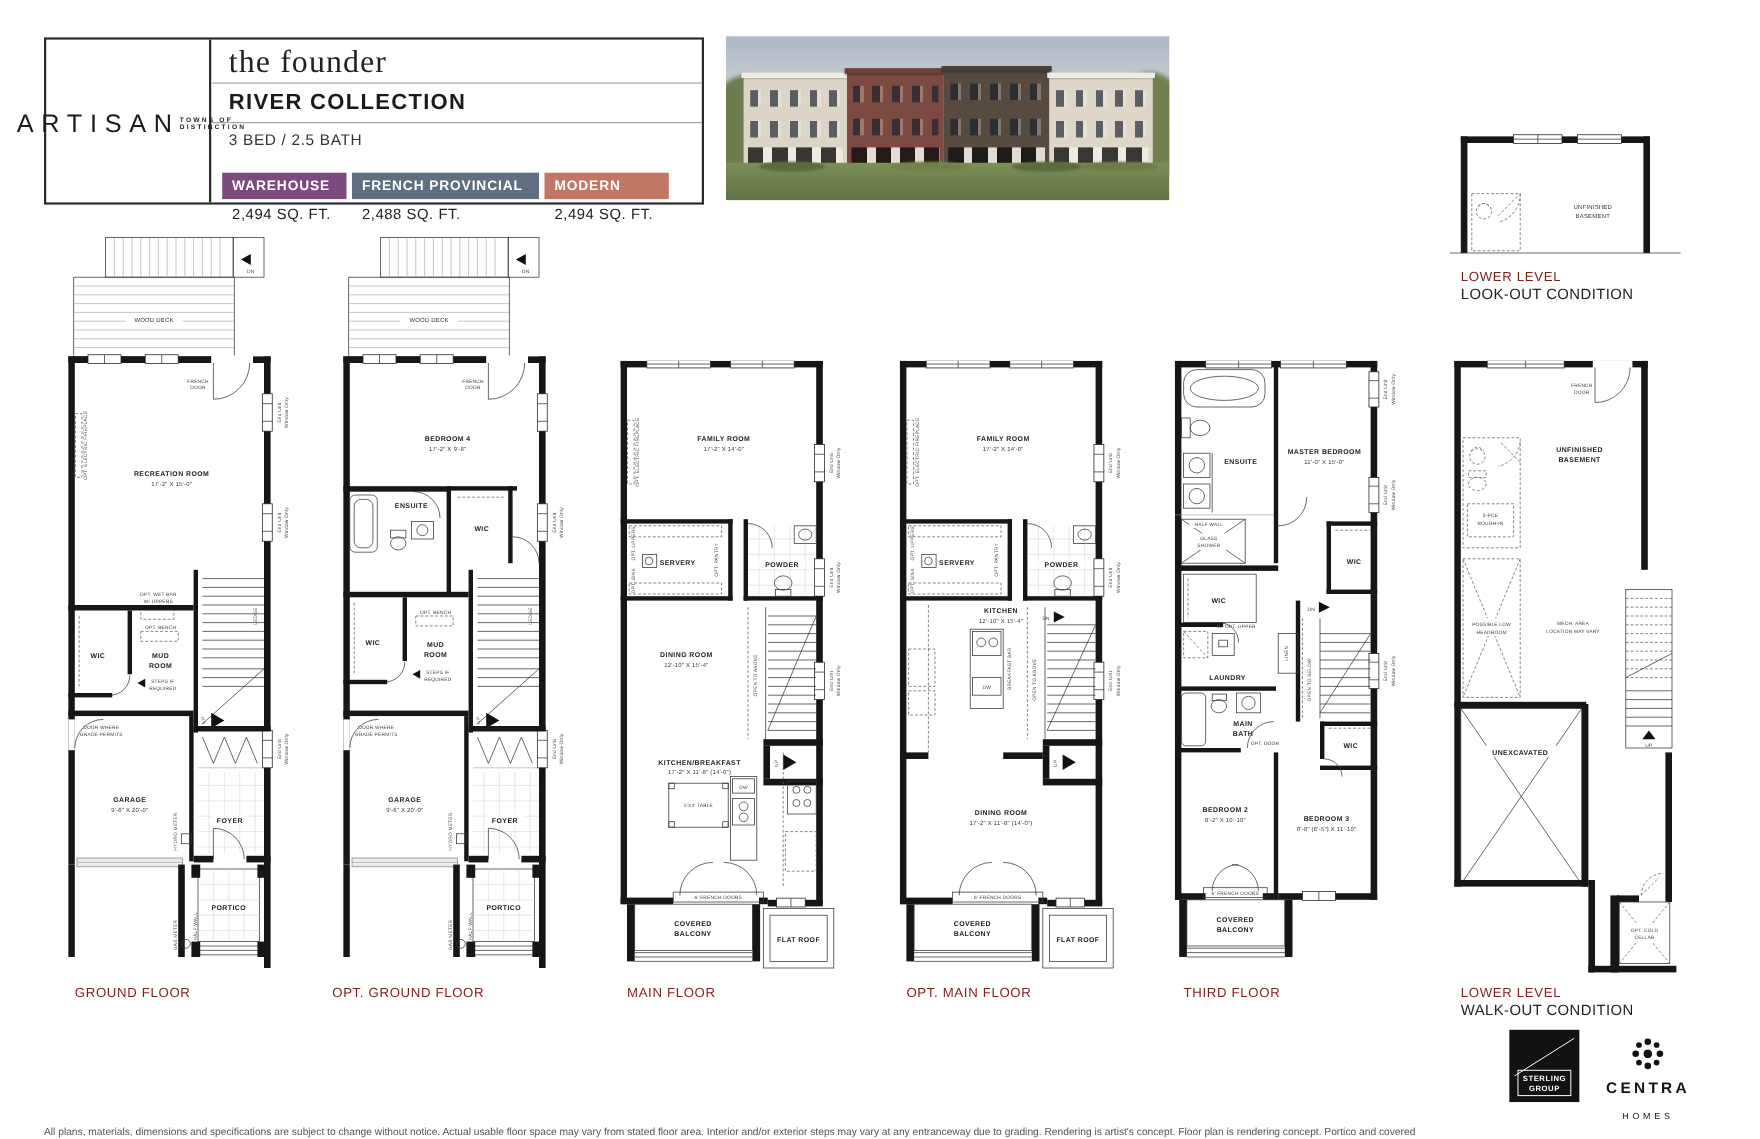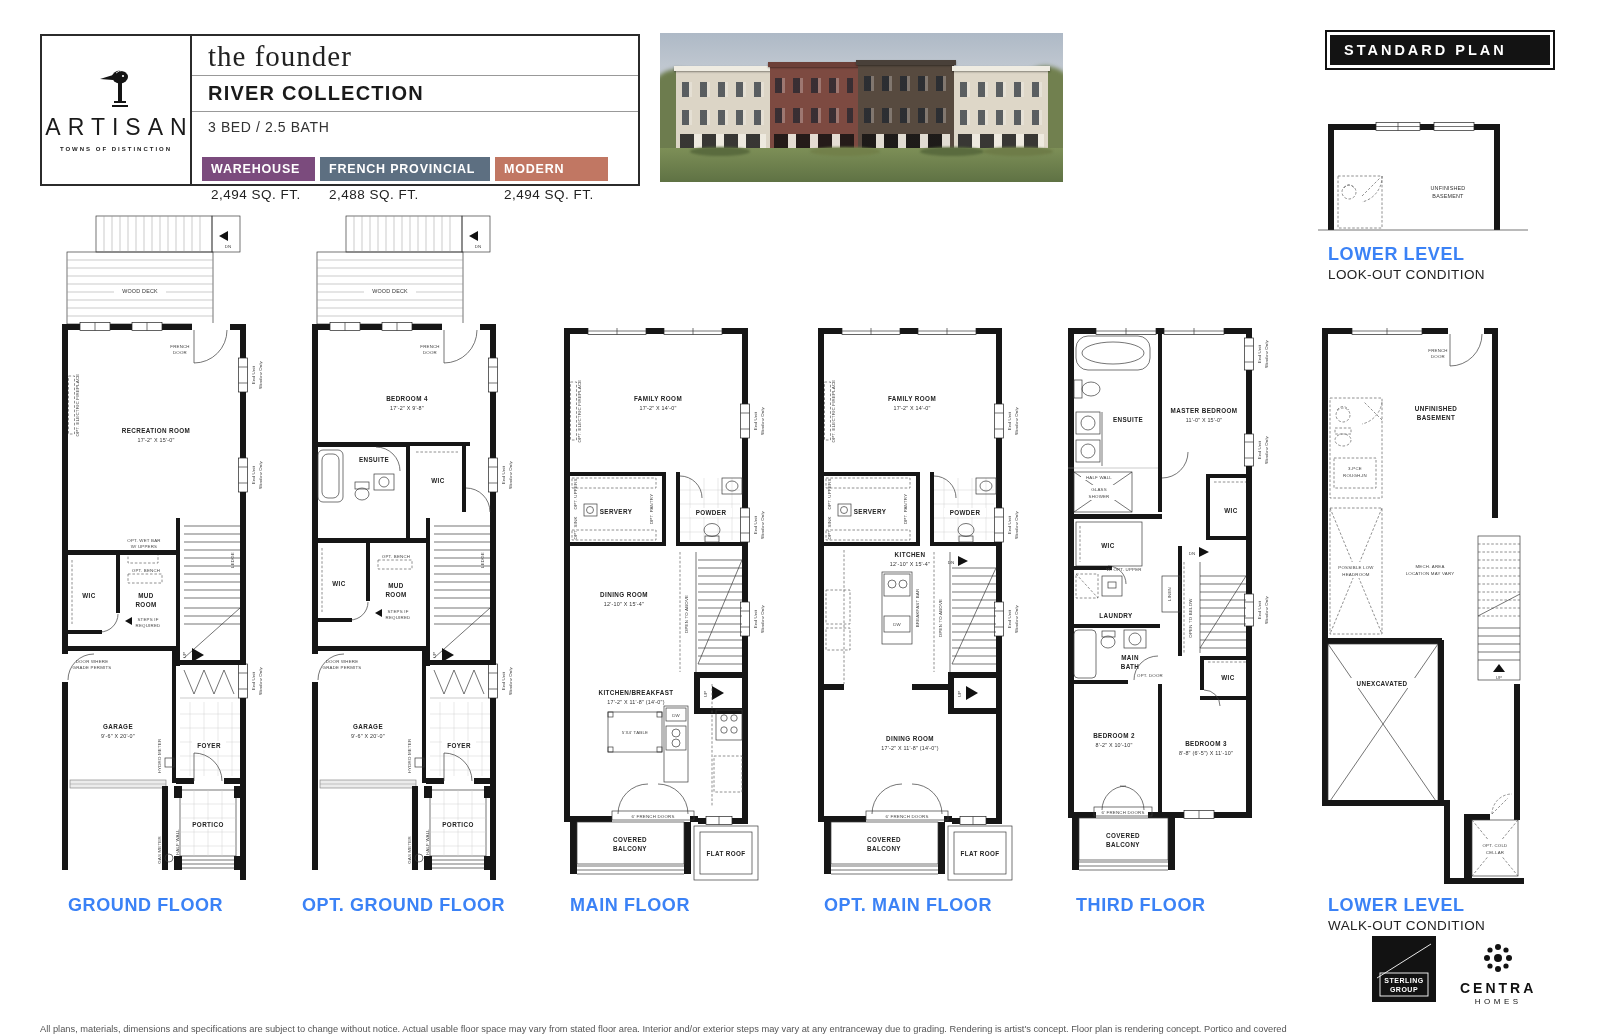--- a/index.html
+++ b/index.html
@@ -124,9 +124,6 @@
     <div class="shrub" style="right:10px;width:70px;background:#6e7c48"></div>
   </div>
 
-  <div class="abs banner">
-    <div class="banner-in">STANDARD PLAN</div>
-  </div>
 
   <svg class="abs" style="left:1318px;top:118px" width="210" height="130" viewBox="0 0 210 130">
     <rect class="w" x="10" y="6" width="172" height="6"></rect>

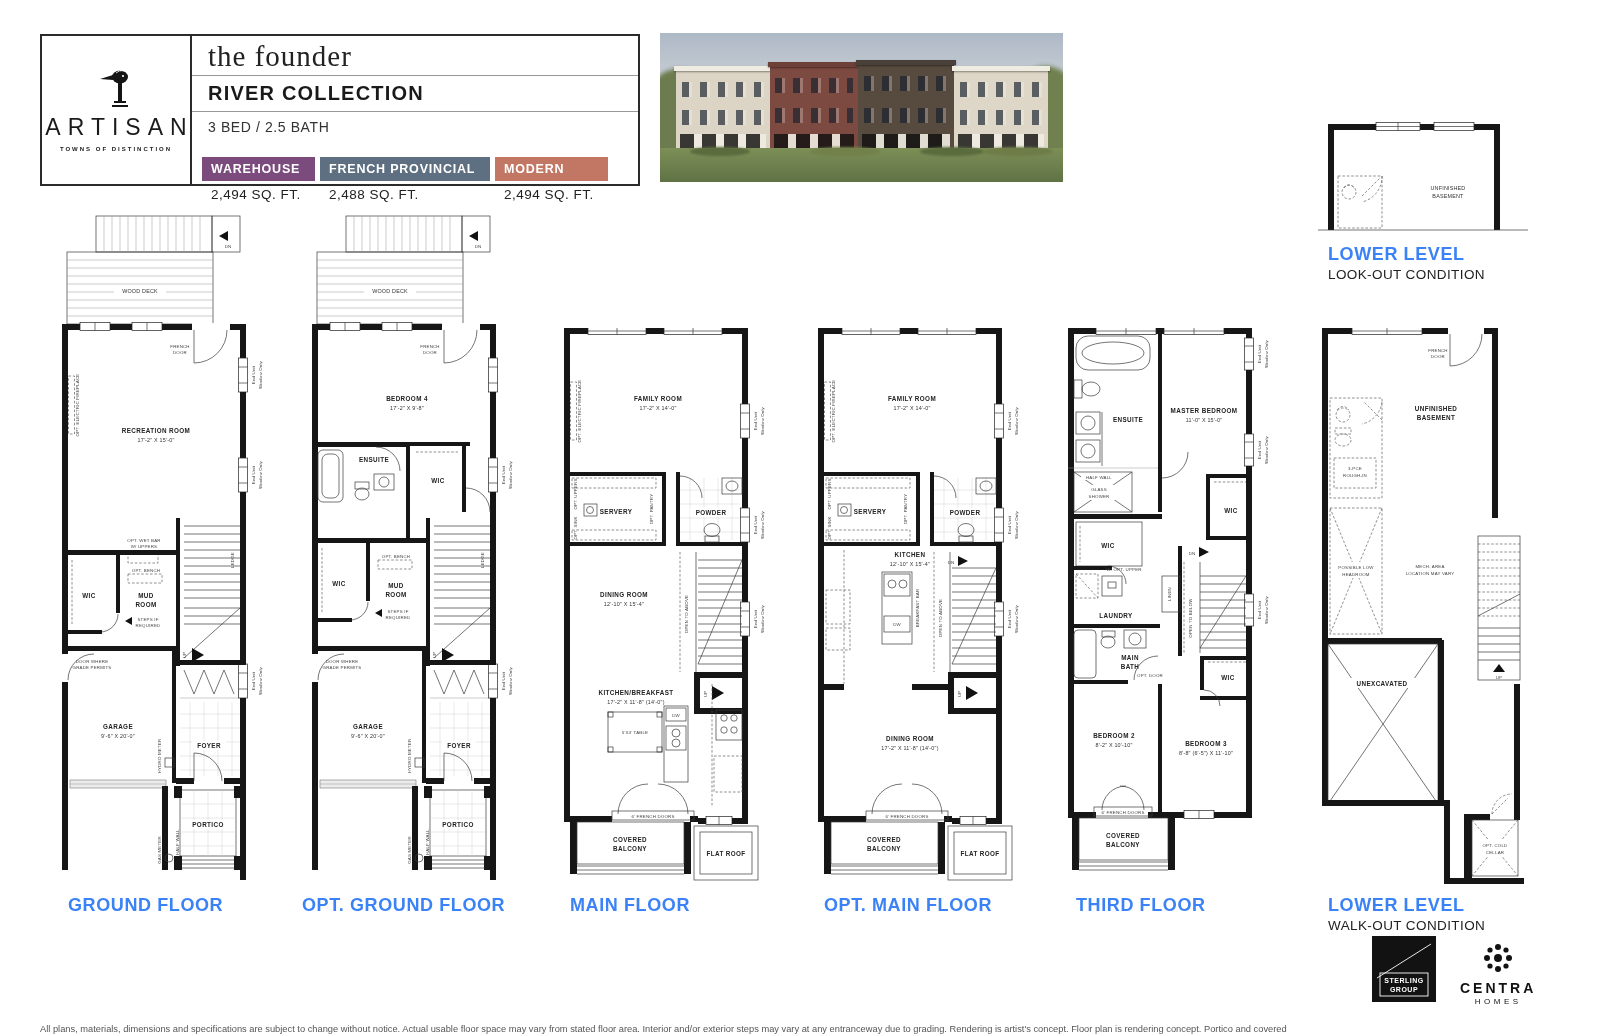--- a/index.html
+++ b/index.html
@@ -7,7 +7,7 @@
   .abs{position:absolute}
   
   .hdr{left:40px;top:34px;width:596px;height:148px;border:2px solid #2b2b2b;display:flex;background:#fff}
-  .logo-cell{width:148px;border-right:2px solid #2b2b2b;display:flex;flex-direction:column;align-items:center;justify-content:center}
+  .logo-cell{width:148px;border-right:2px solid #2b2b2b;display:flex;flex-direction:row;align-items:center;justify-content:center}
   .brand{font-size:23px;letter-spacing:7px;color:#1a1a1a;margin-top:4px;margin-left:7px}
   .tagline{font-size:6px;letter-spacing:2px;color:#1a1a1a;margin-top:5px;font-weight:bold}
   .hdr-right{flex:1;display:flex;flex-direction:column}

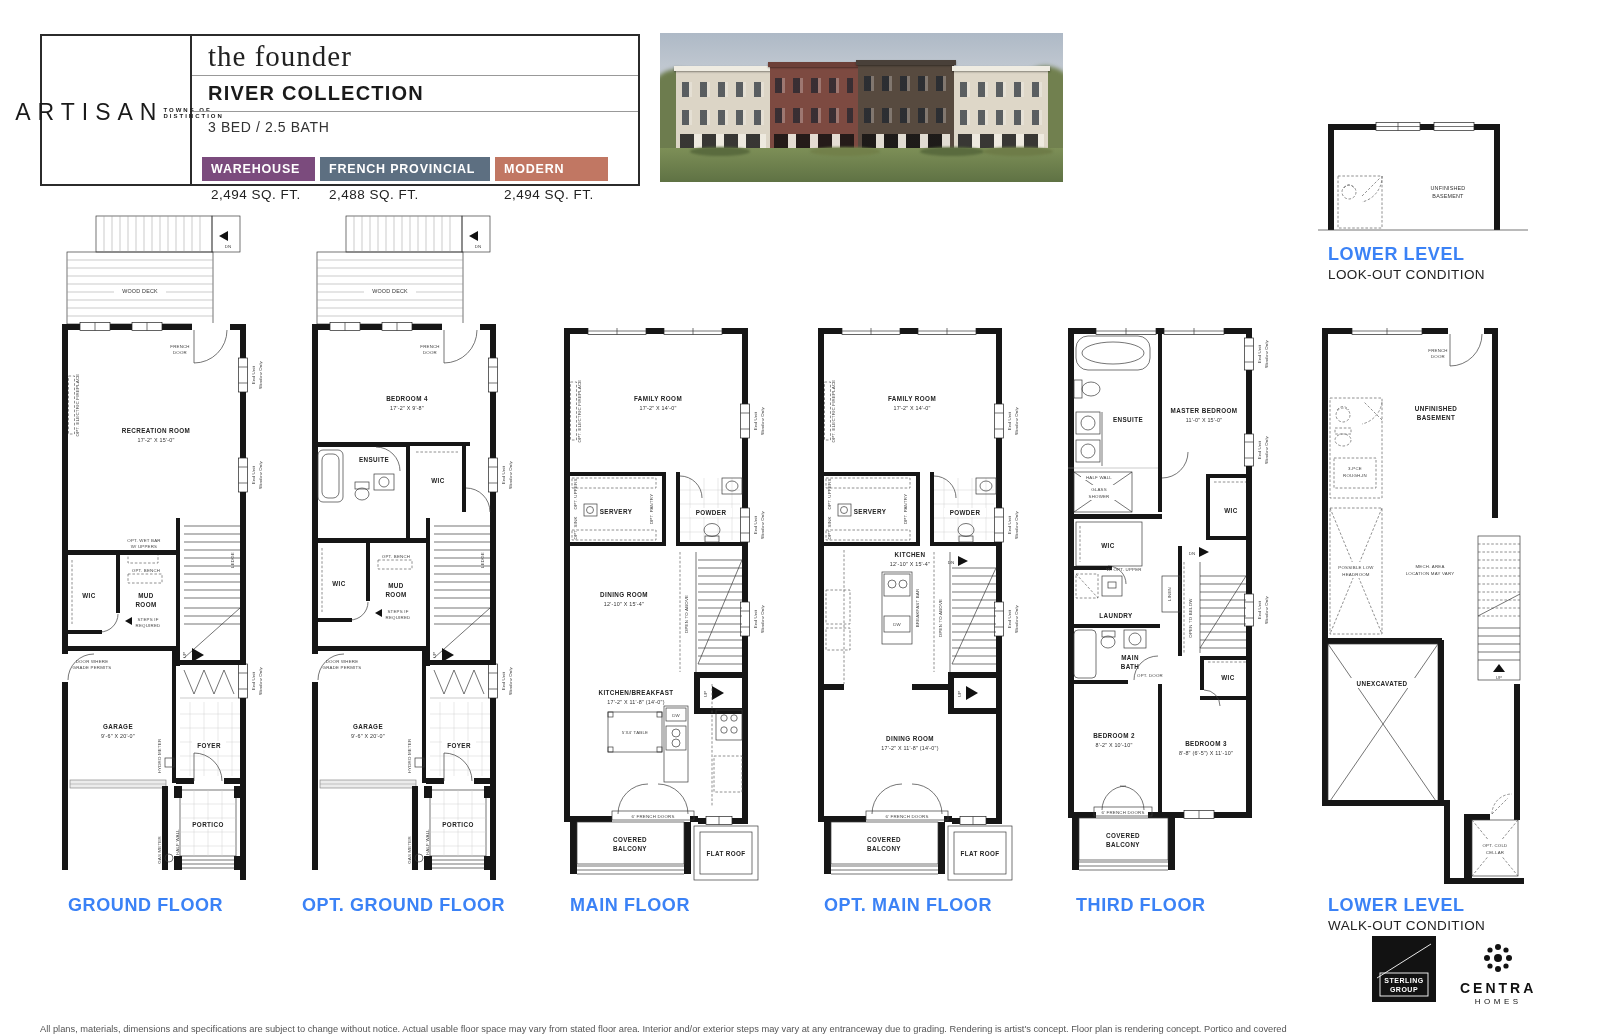--- a/index.html
+++ b/index.html
@@ -45,7 +45,7 @@
   .wbg{fill:#fff}
   .tri{fill:#111}
   
-  .floor-label{font-size:18px;font-weight:bold;letter-spacing:.6px;color:#3b82f6}
+  .floor-label{font-size:12px;font-weight:normal;letter-spacing:.6px;color:#7f1d1d}
   .floor-sub{font-size:13.5px;letter-spacing:.4px;color:#222;margin-top:2px;font-weight:normal}
   
   .disc{left:40px;top:1022px;width:1255px;font-size:9.3px;color:#555;line-height:1.55}

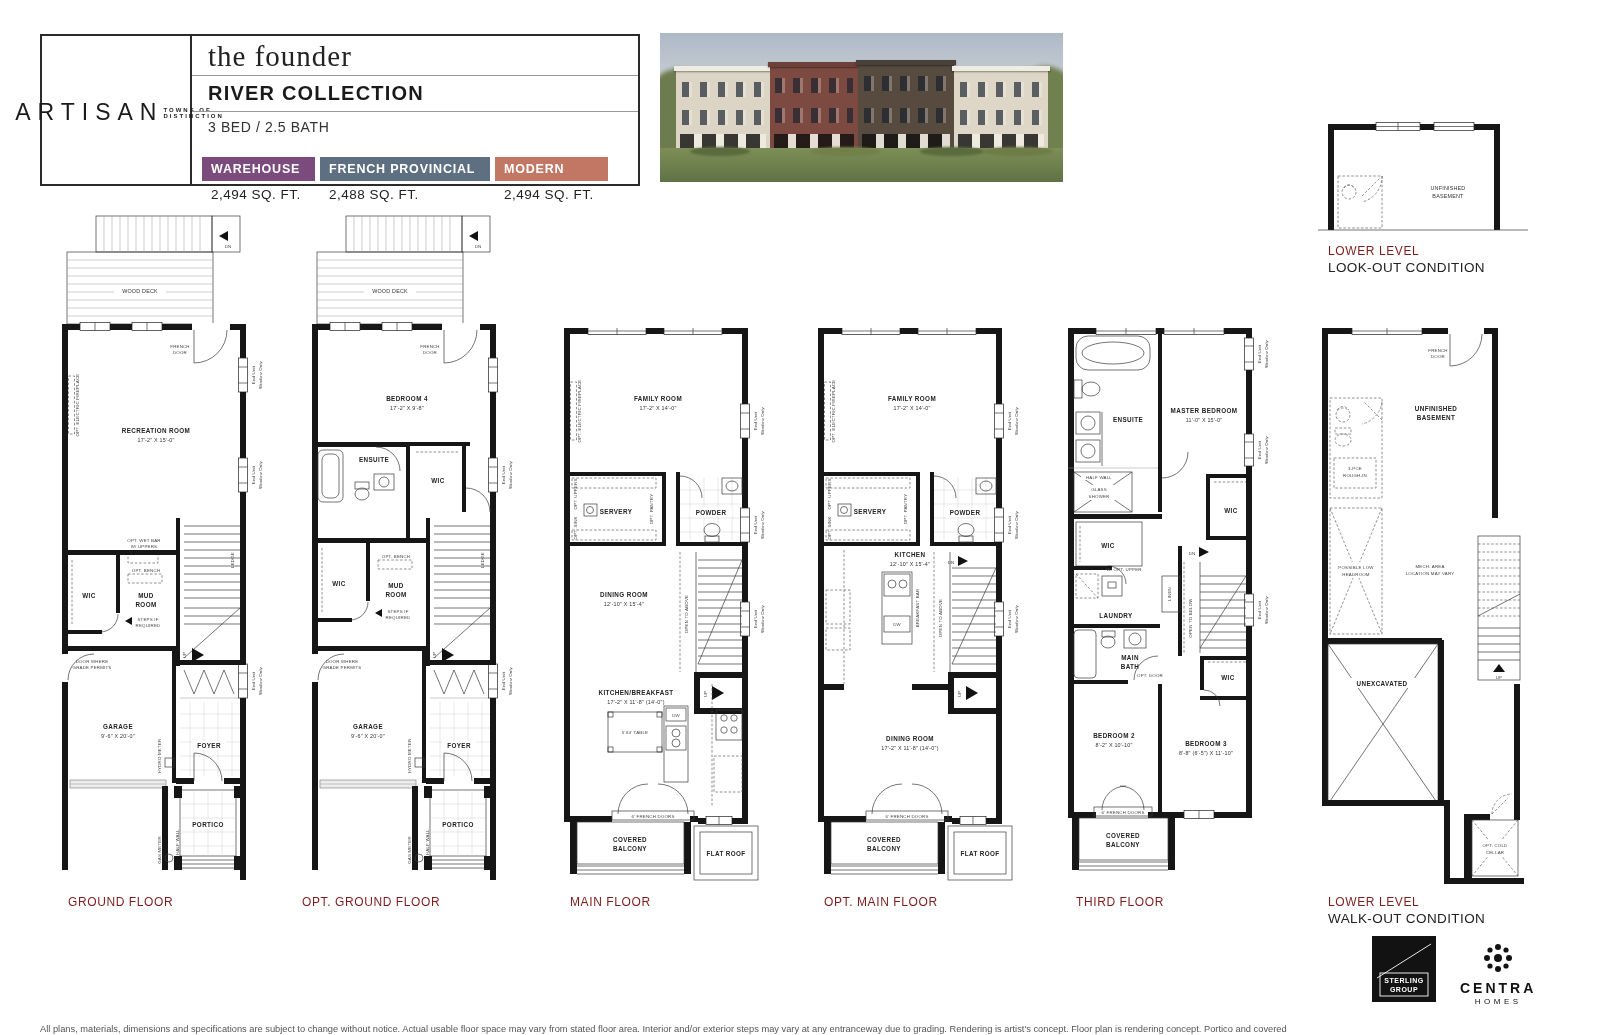--- a/index.html
+++ b/index.html
@@ -818,7 +818,7 @@
       </g>
     </svg>
     <div style="font-size:14px;font-weight:bold;letter-spacing:3px;color:#121212">CENTRA</div>
-    <div style="font-size:8px;letter-spacing:3.5px;color:#121212;margin-top:1px">HOMES</div>
+    <div style="font-size:8px;letter-spacing:3.5px;color:#121212;margin-top:13px">HOMES</div>
   </div>
 
 </div>

